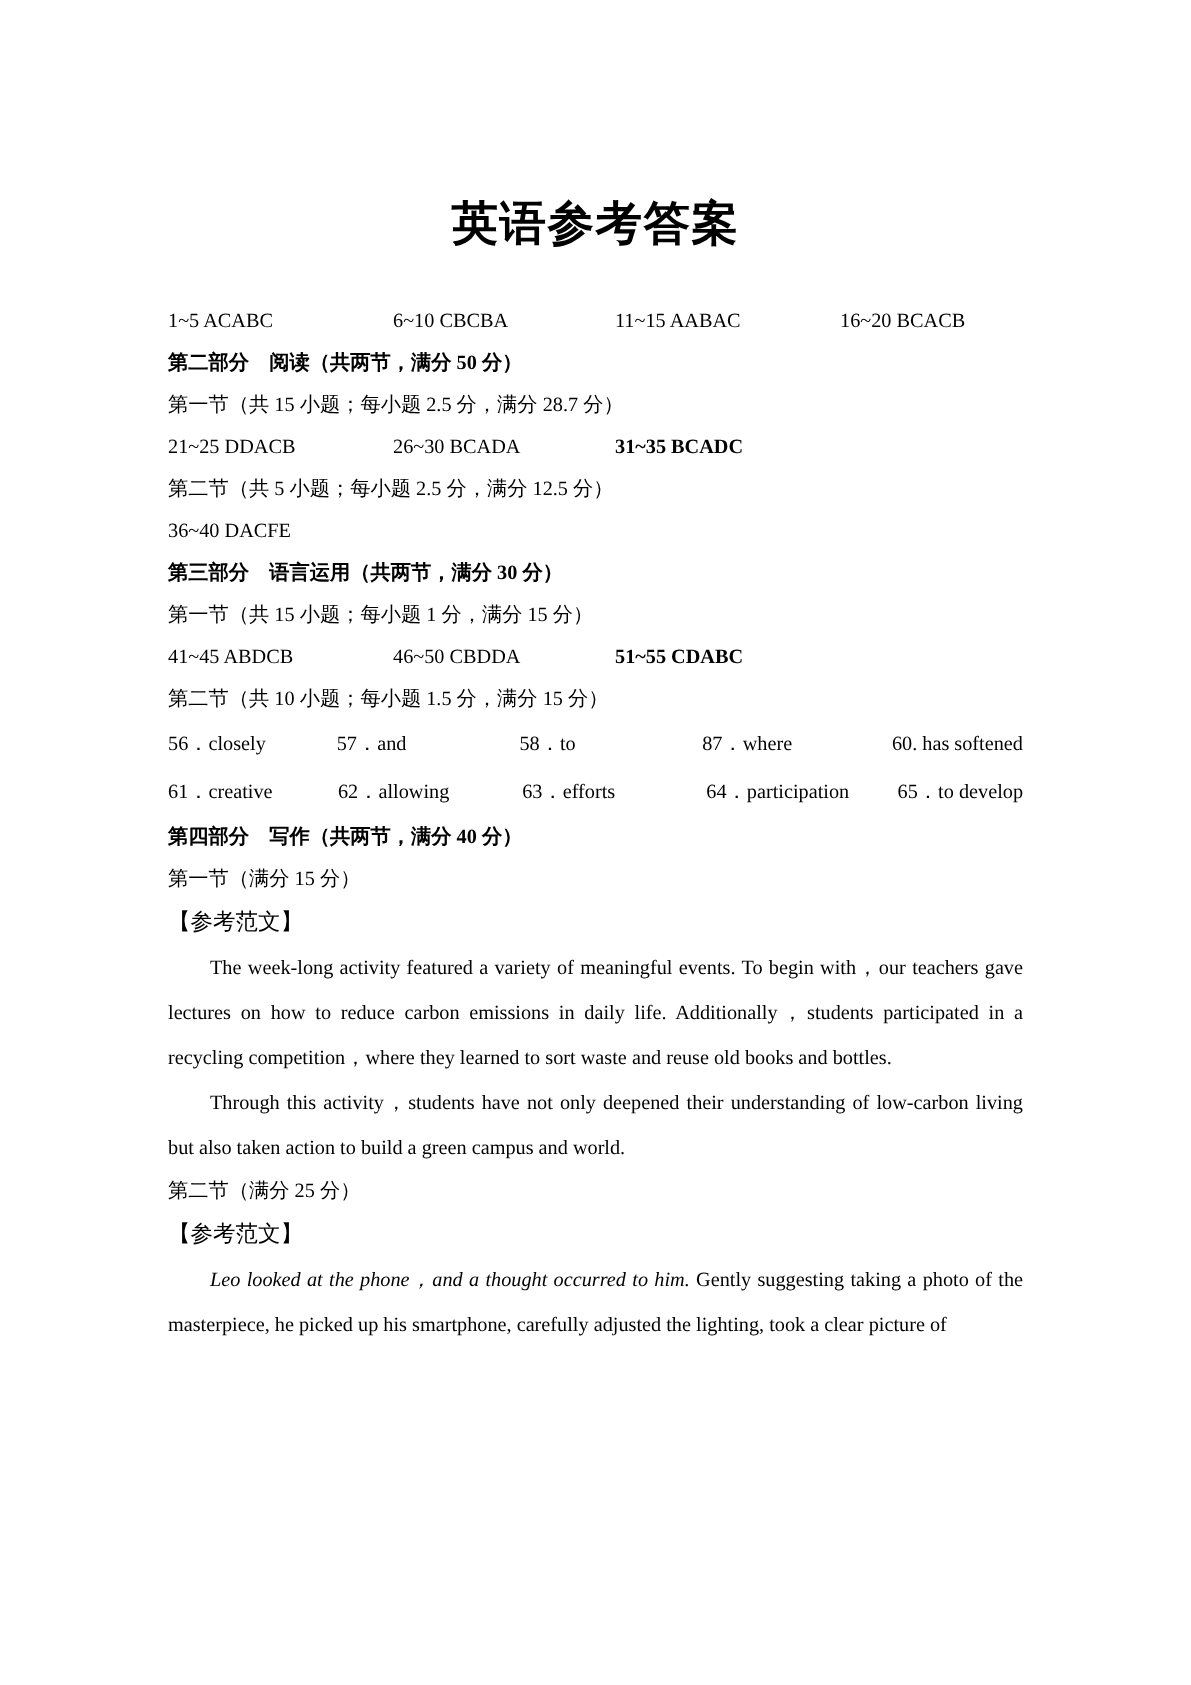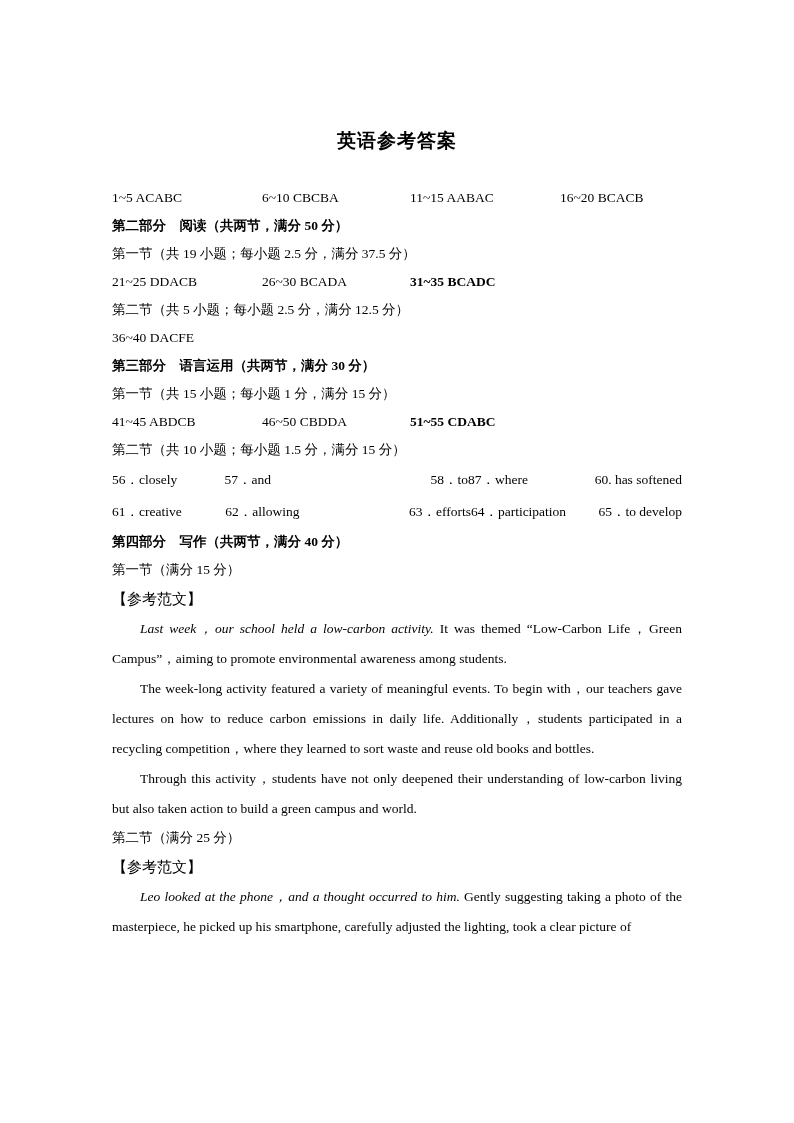--- a/index.html
+++ b/index.html
@@ -24,7 +24,7 @@
   }
   .doc-title {
     text-align: center;
-    font-size: 19px;
+    font-size: 31px;
     font-weight: bold;
     letter-spacing: 1px;
     margin-top: 128px;

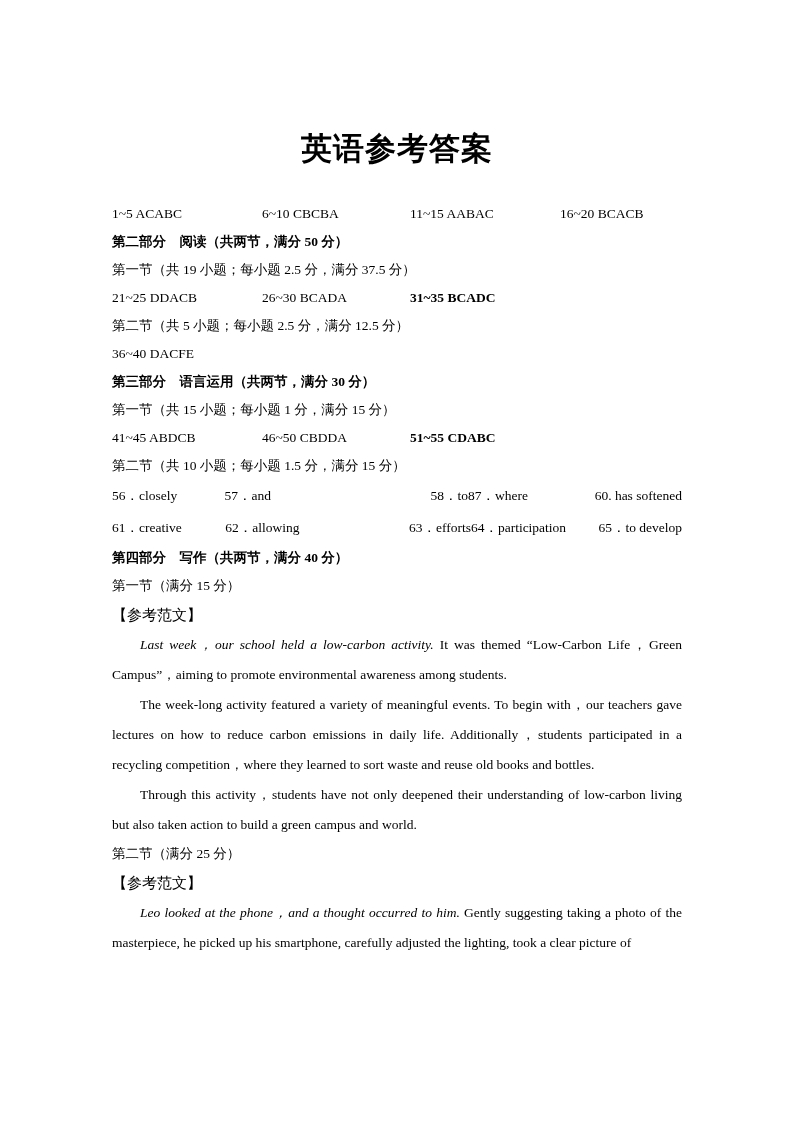--- a/index.html
+++ b/index.html
@@ -100,7 +100,7 @@
 
   <div class="line bold">第二部分　阅读（共两节，满分 50 分）</div>
 
-  <div class="line">第一节（共 19 小题；每小题 2.5 分，满分 37.5 分）</div>
+  <div class="line">第一节（共 15 小题；每小题 2.5 分，满分 28.7 分）</div>
 
   <div class="row ansrow2">
     <span class="c1">21~25 DDACB</span>

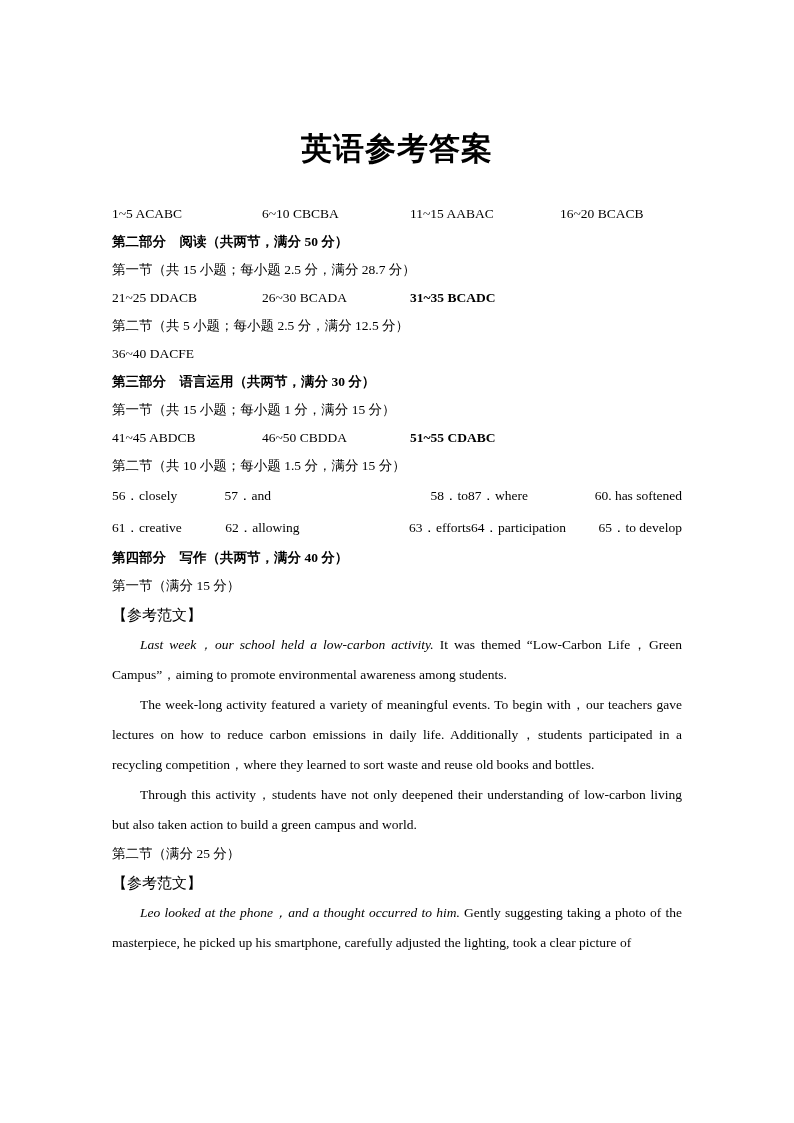--- a/index.html
+++ b/index.html
@@ -64,7 +64,7 @@
   }
   .fillrow .f1 { width: 120px; }
   .fillrow .f2 { width: 130px; }
-  .fillrow .f3 { width: 130px; text-align: right; }
+  .fillrow .f3 { width: 130px; }
   .fillrow .f4 { width: 135px; }
   .fillrow .f5 { width: auto; }
 

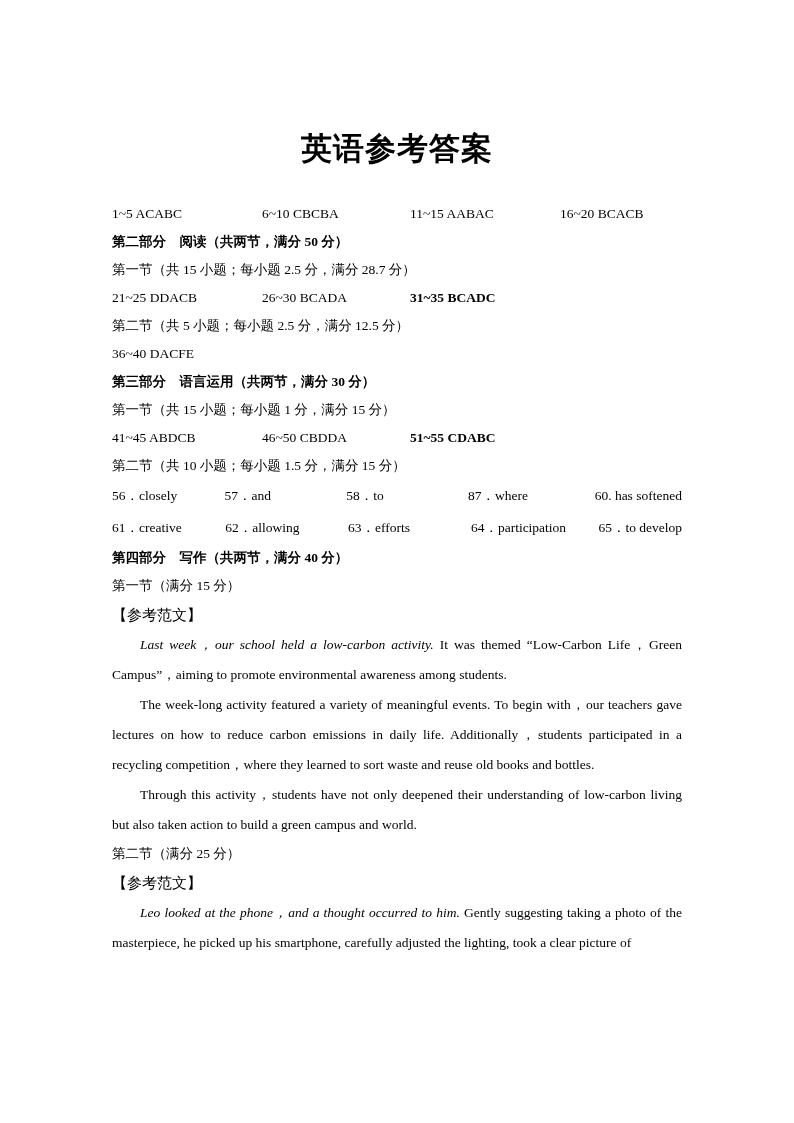--- a/index.html
+++ b/index.html
@@ -146,7 +146,6 @@
 
   <div class="brackets">【参考范文】</div>
 
-  <p class="para"><span class="italic">Last week，our school held a low-carbon activity.</span><span> It was themed “Low-Carbon Life，Green Campus”，aiming to promote environmental awareness among students.</span></p>
 
   <p class="para">The week-long activity featured a variety of meaningful events. To begin with，our teachers gave lectures on how to reduce carbon emissions in daily life. Additionally，students participated in a recycling competition，where they learned to sort waste and reuse old books and bottles.</p>
 

